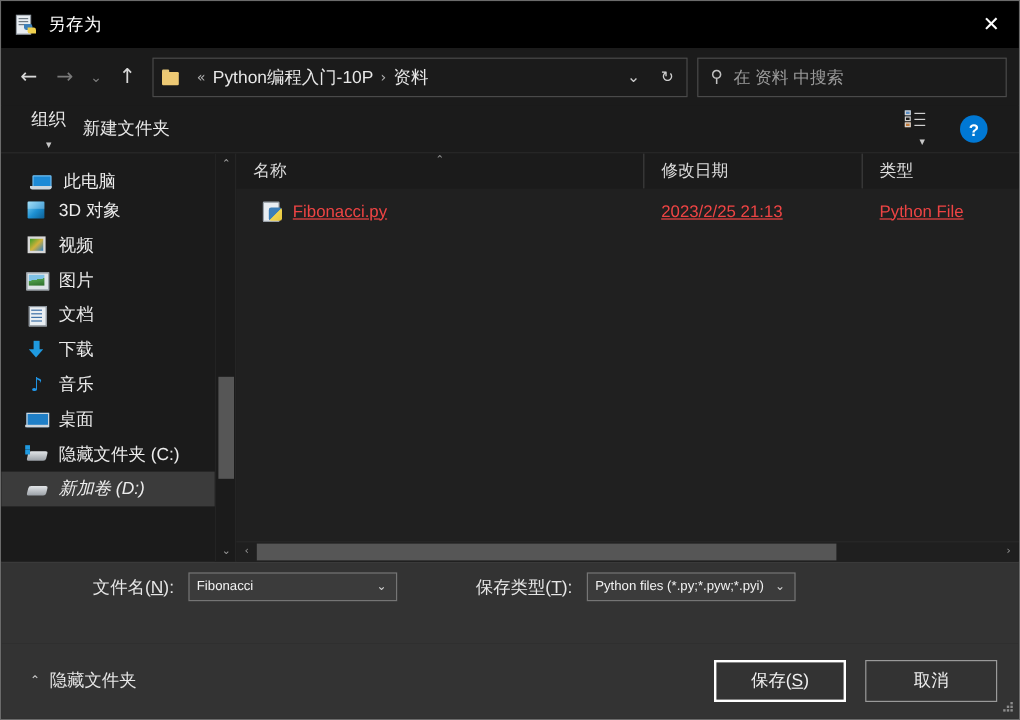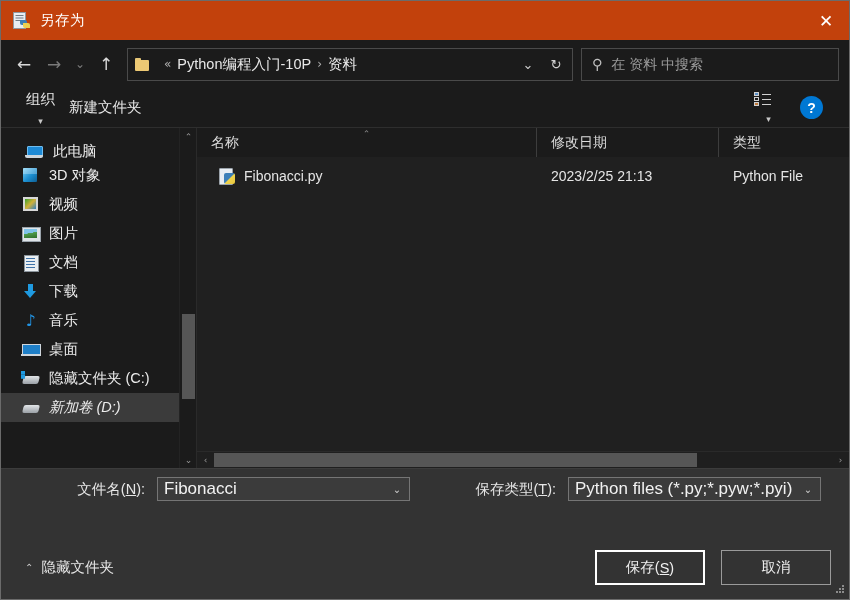--- a/index.html
+++ b/index.html
@@ -23,7 +23,7 @@
   
   .titlebar {
     height: 39px;
-    background: #c2410c;
+    background: #000000;
     display: flex;
     align-items: center;
     flex: 0 0 39px;

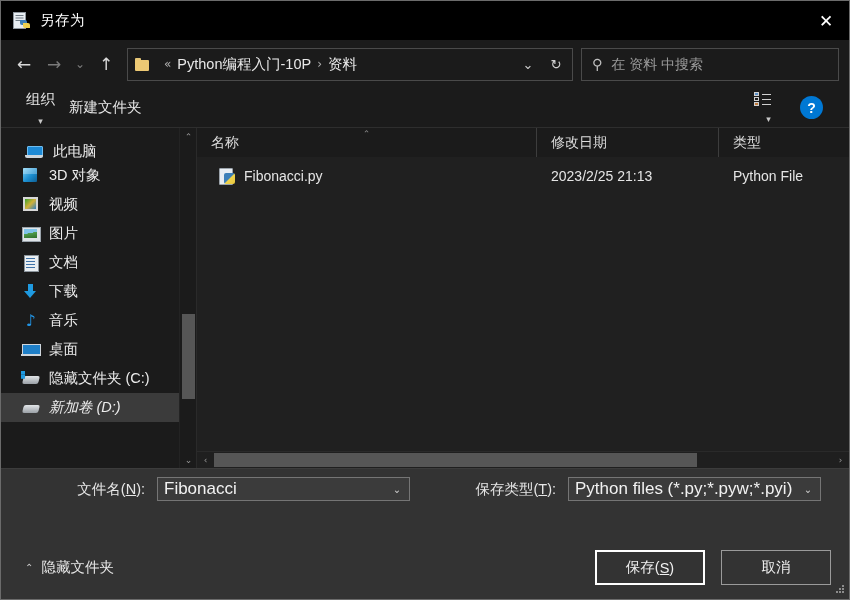--- a/index.html
+++ b/index.html
@@ -403,7 +403,8 @@
     align-items: center;
     cursor: pointer;
     font-size: 14px;
-    color: #e5e5e5;
+    color: #ef4444;
+    text-decoration: underline;
   }
   .fr-name { width: 340px; flex: 0 0 340px; display: flex; align-items: center; padding-left: 22px; }
   .fr-date { width: 182px; flex: 0 0 182px; padding-left: 14px; }

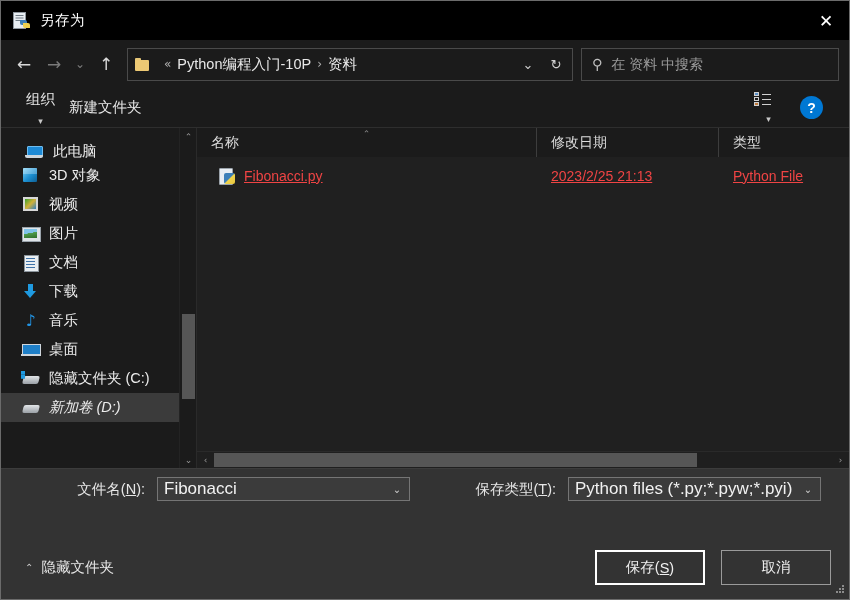--- a/index.html
+++ b/index.html
@@ -496,7 +496,7 @@
     background: transparent;
     border: none; outline: none;
     color: #f2f2f2;
-    font-size: 17px;
+    font-size: 11px;
     font-family: "Liberation Sans", sans-serif;
     min-width: 0;
   }

